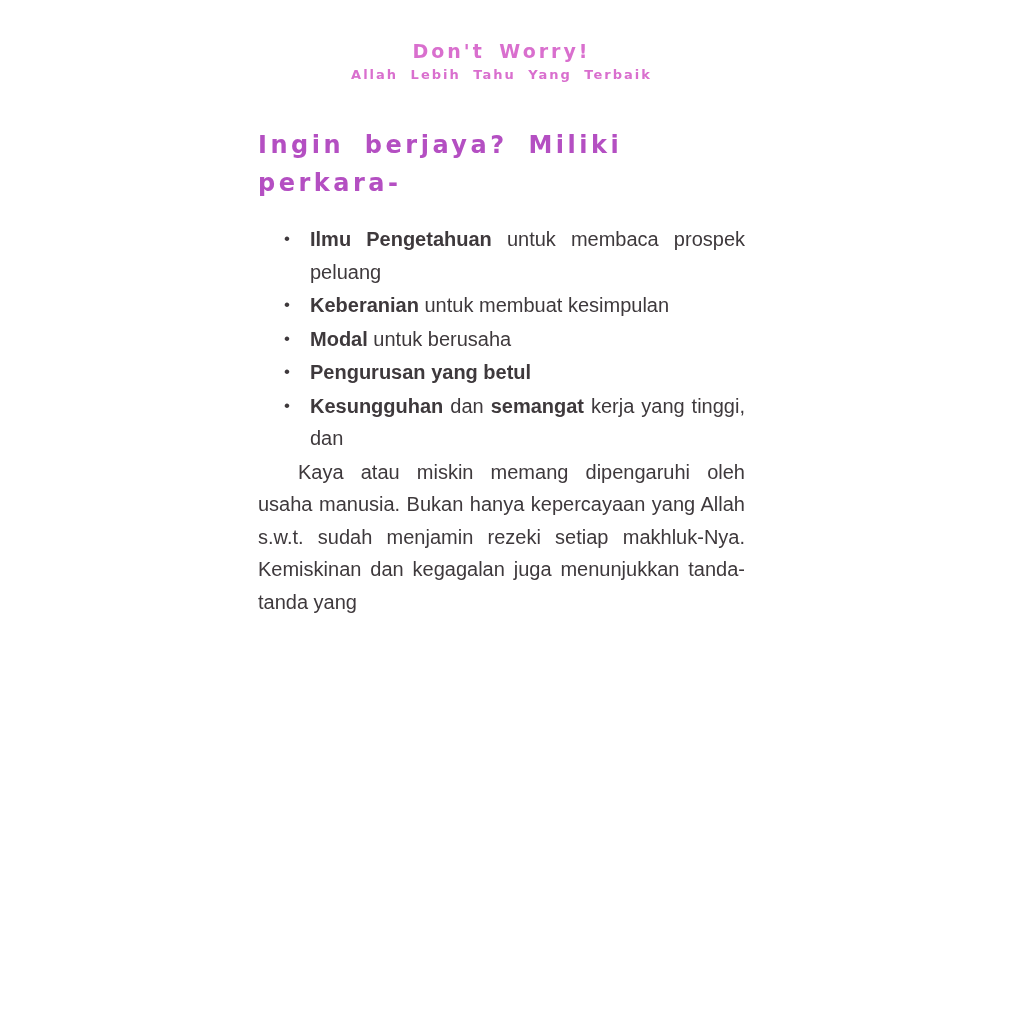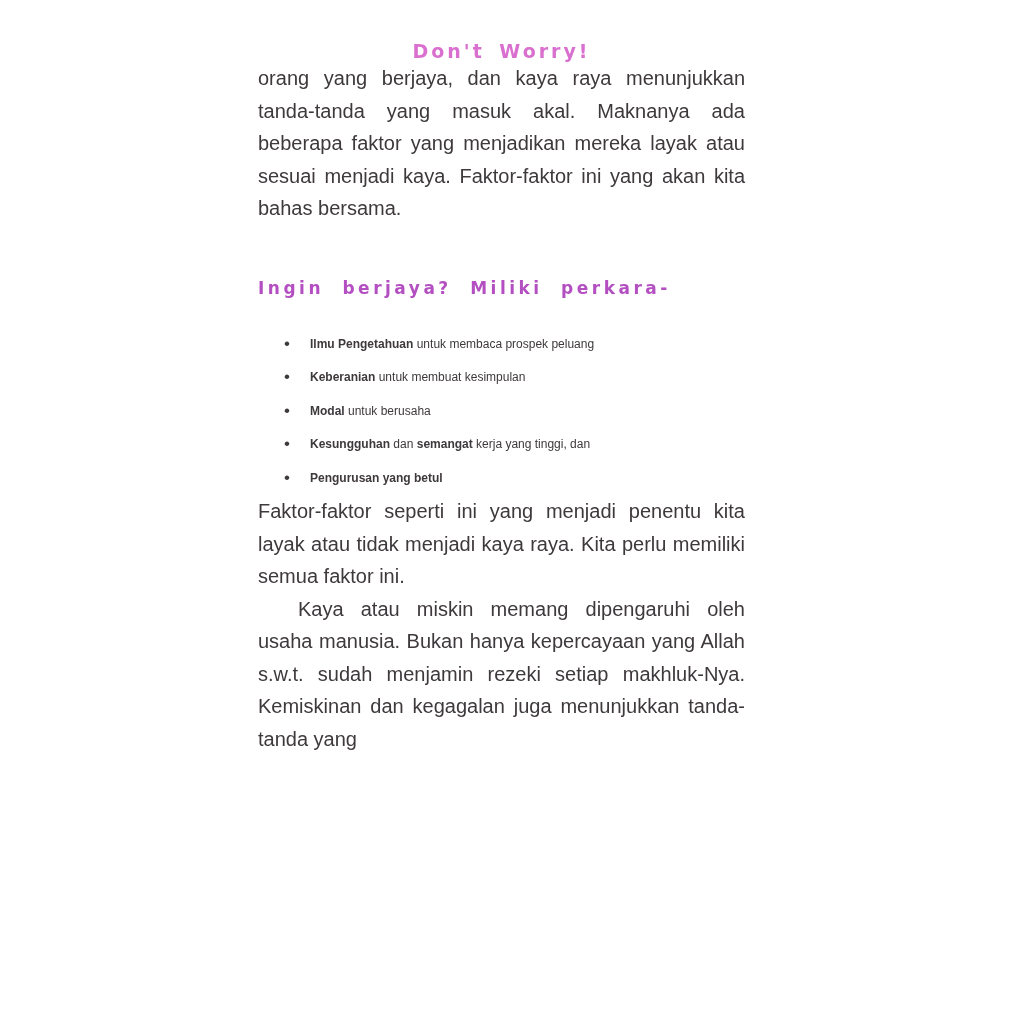--- a/index.html
+++ b/index.html
@@ -99,6 +99,7 @@
 
     <div class="header">
       <div class="header-title comic">Don't Worry!</div>
+      <div class="header-subtitle comic">Allah Lebih Tahu Yang Terbaik</div>
     </div>
 
     <p class="para para-1">orang yang berjaya, dan kaya raya menunjukkan tanda-tanda yang masuk akal. Maknanya ada beberapa faktor yang menjadikan mereka layak atau sesuai menjadi kaya. Faktor-faktor ini yang akan kita bahas bersama.</p>

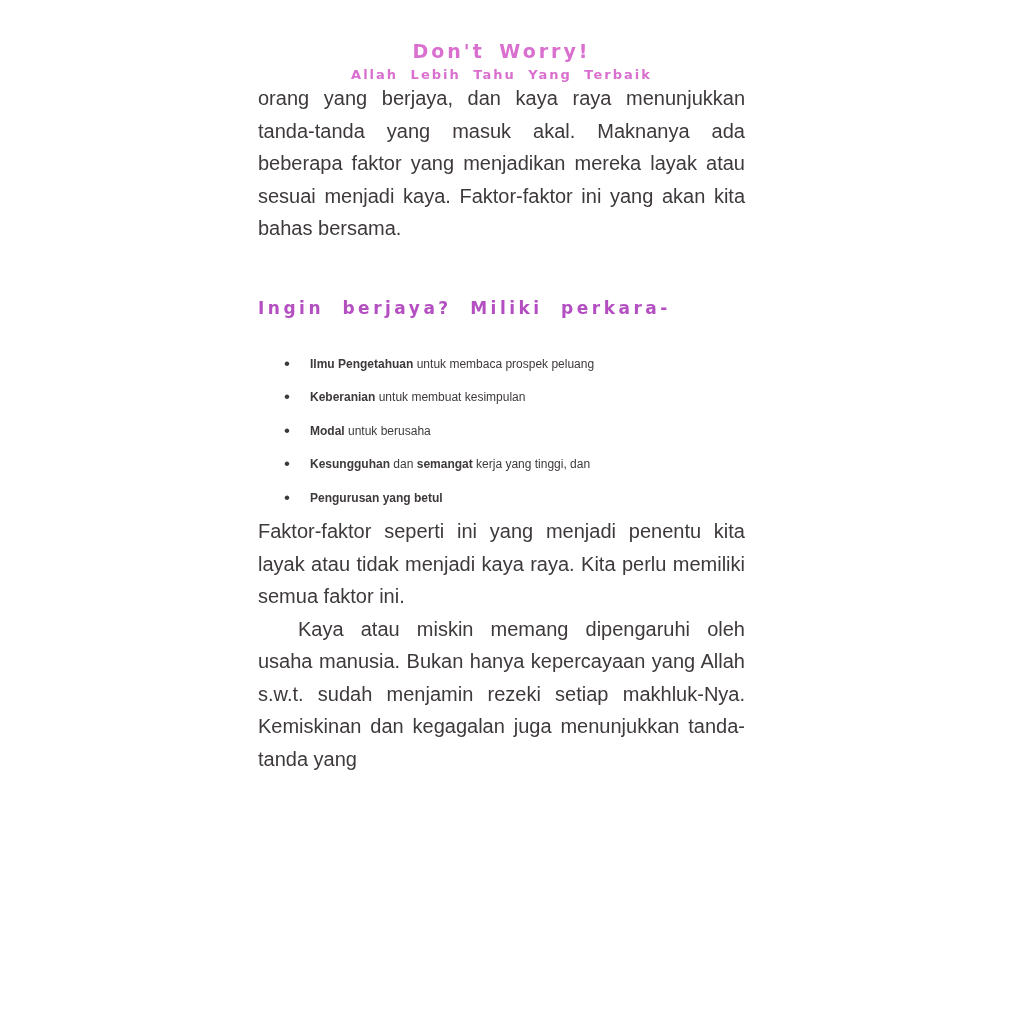--- a/index.html
+++ b/index.html
@@ -102,7 +102,6 @@
       <div class="header-subtitle comic">Allah Lebih Tahu Yang Terbaik</div>
     </div>
 
-    <p class="para para-1">orang yang berjaya, dan kaya raya menunjukkan tanda-tanda yang masuk akal. Maknanya ada beberapa faktor yang menjadikan mereka layak atau sesuai menjadi kaya. Faktor-faktor ini yang akan kita bahas bersama.</p>
 
     <h2 class="section-heading comic">
       <span>Ingin berjaya? Miliki perkara-</span><br>

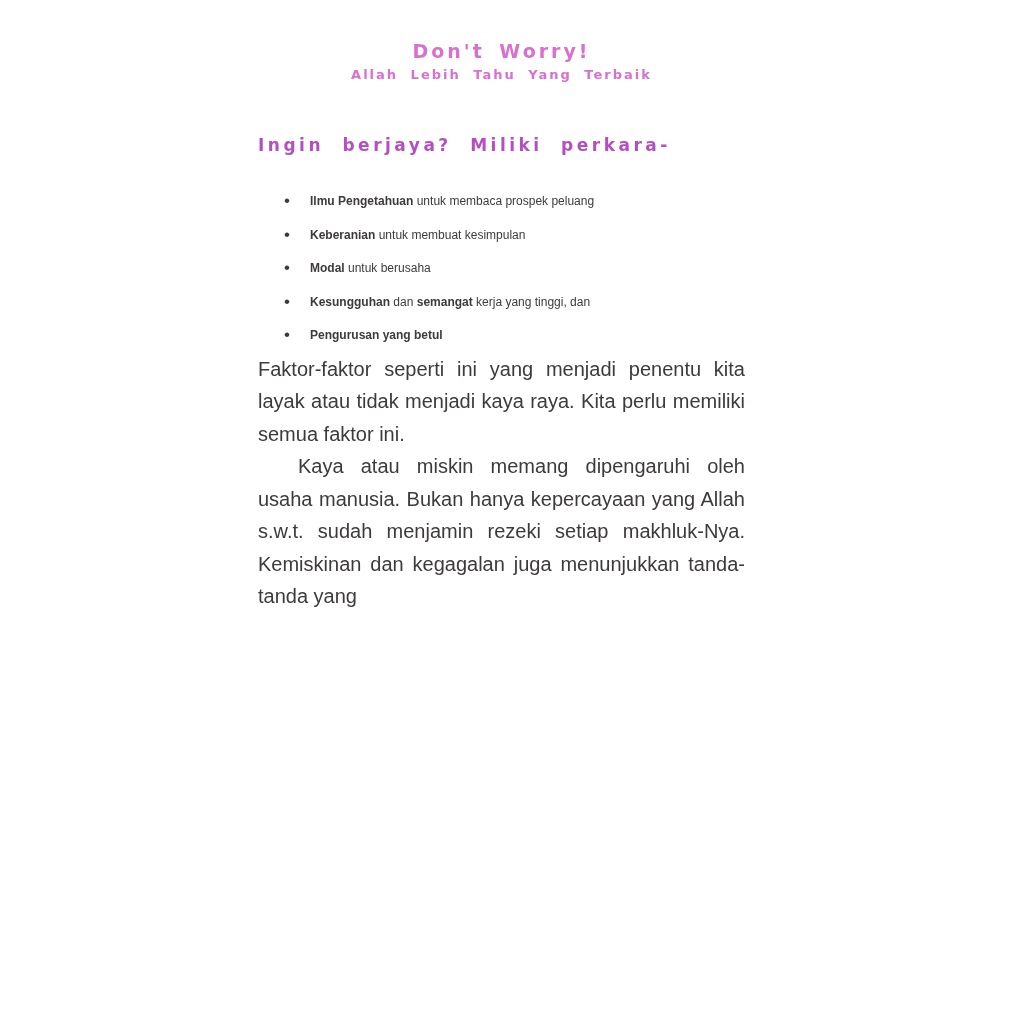--- a/index.html
+++ b/index.html
@@ -53,7 +53,7 @@
   
   .section-heading {
     margin: 44px 0 0 0;
-    font-size: 17px;
+    font-size: 24px;
     line-height: 38px;
     letter-spacing: 3.5px;
     word-spacing: 9px;

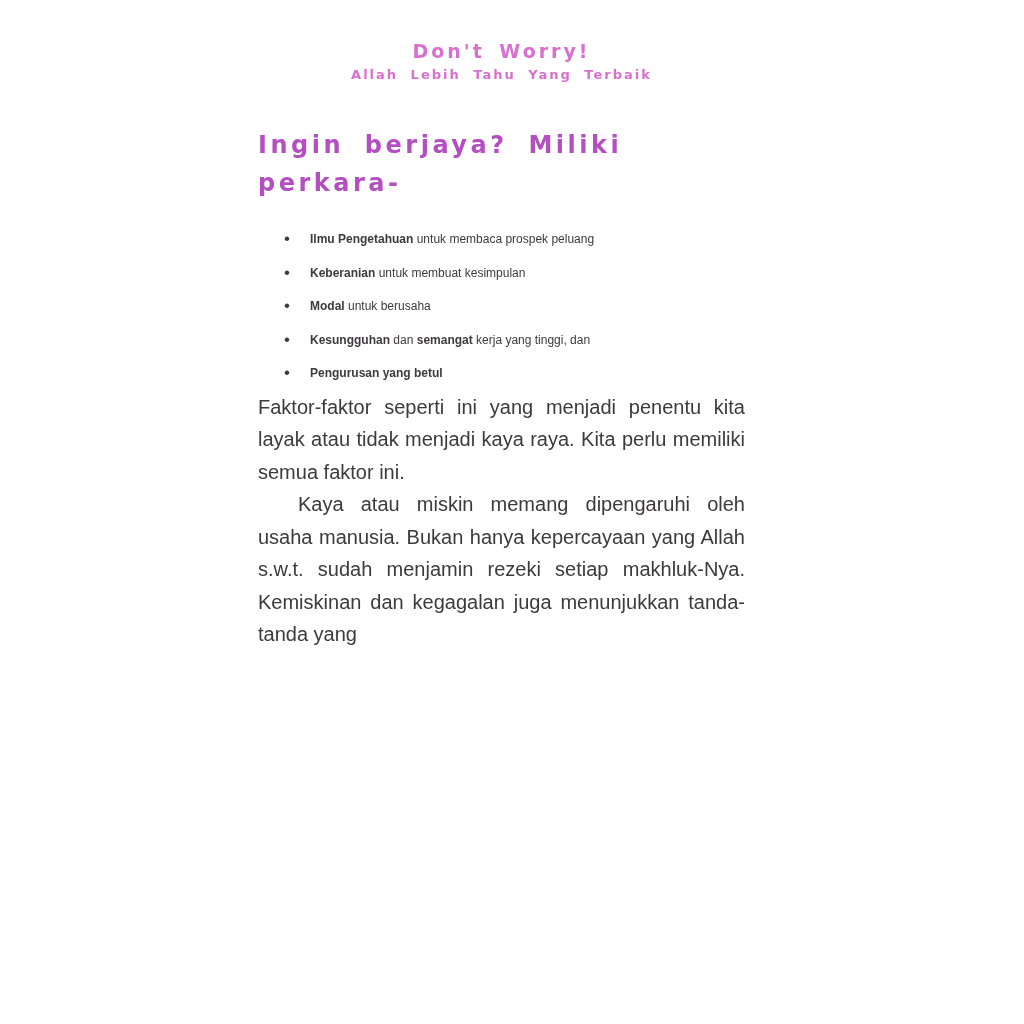--- a/index.html
+++ b/index.html
@@ -68,7 +68,7 @@
   }
   ul.factors li {
     position: relative;
-    font-size: 12px;
+    font-size: 20px;
     line-height: 32.5px;
     text-align: justify;
     margin-bottom: 1px;

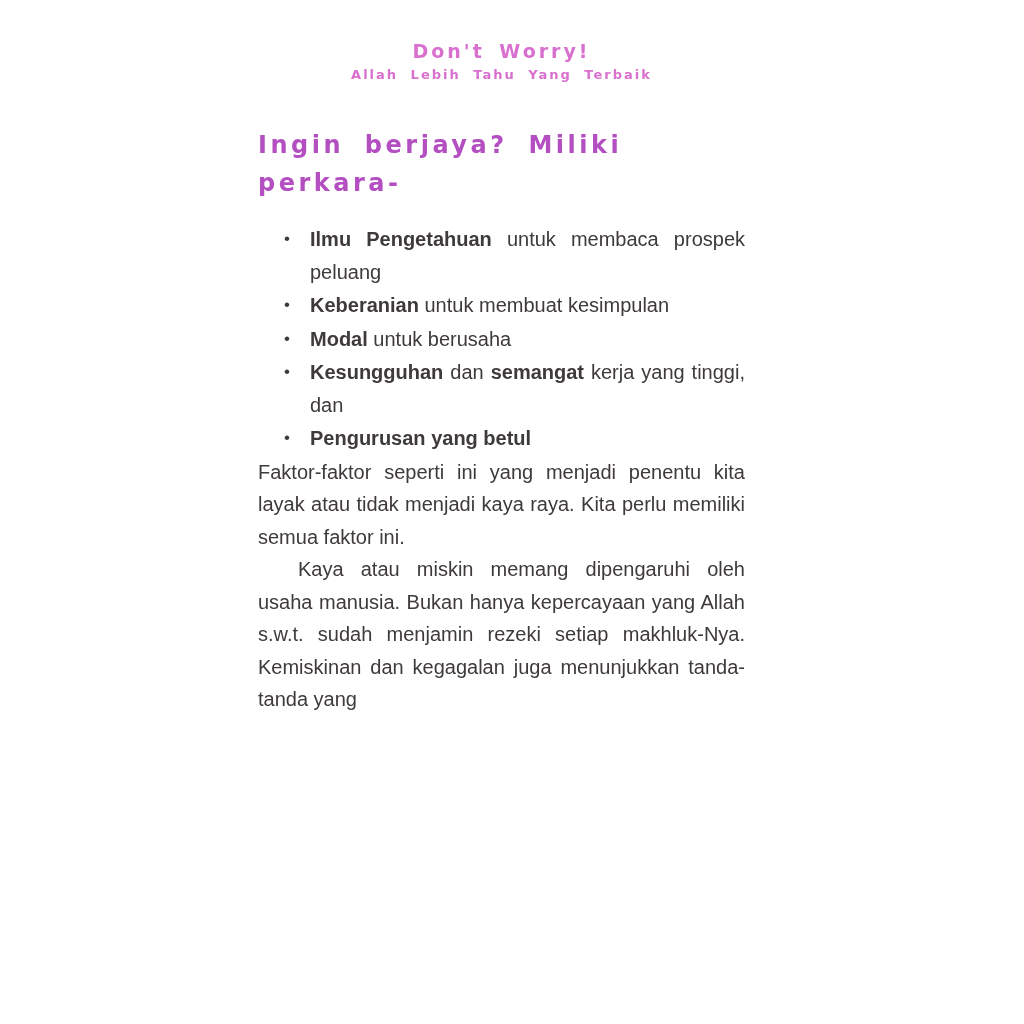--- a/index.html
+++ b/index.html
@@ -112,8 +112,8 @@
         <li><span class="b">Ilmu Pengetahuan</span><span> untuk membaca prospek peluang</span></li>
         <li><span class="b">Keberanian</span><span> untuk membuat kesimpulan</span></li>
         <li><span class="b">Modal</span><span> untuk berusaha</span></li>
+        <li><span class="b">Pengurusan yang betul</span></li>
         <li><span class="b">Kesungguhan</span><span> dan </span><span class="b">semangat</span><span> kerja yang tinggi, dan</span></li>
-        <li><span class="b">Pengurusan yang betul</span></li>
       </ul>
 
     <p class="para para-3">Faktor-faktor seperti ini yang menjadi penentu kita layak atau tidak menjadi kaya raya. Kita perlu memiliki semua faktor ini.</p>

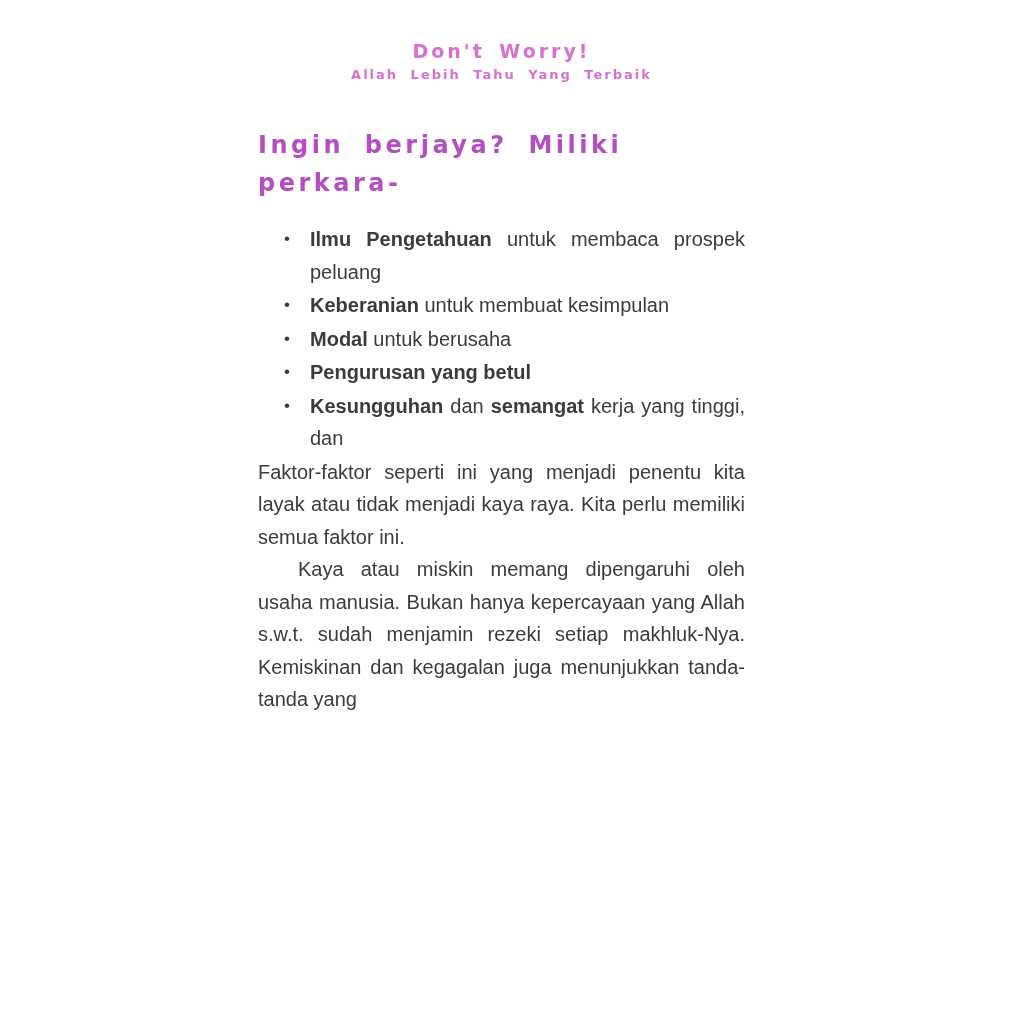--- a/index.html
+++ b/index.html
@@ -116,7 +116,6 @@
         <li><span class="b">Kesungguhan</span><span> dan </span><span class="b">semangat</span><span> kerja yang tinggi, dan</span></li>
       </ul>
 
-    <p class="para para-3">Faktor-faktor seperti ini yang menjadi penentu kita layak atau tidak menjadi kaya raya. Kita perlu memiliki semua faktor ini.</p>
 
     <p class="para para-4 indent-first">Kaya atau miskin memang dipengaruhi oleh usaha manusia. Bukan hanya kepercayaan yang Allah s.w.t. sudah menjamin rezeki setiap makhluk-Nya. Kemiskinan dan kegagalan juga menunjukkan tanda-tanda yang</p>
 

